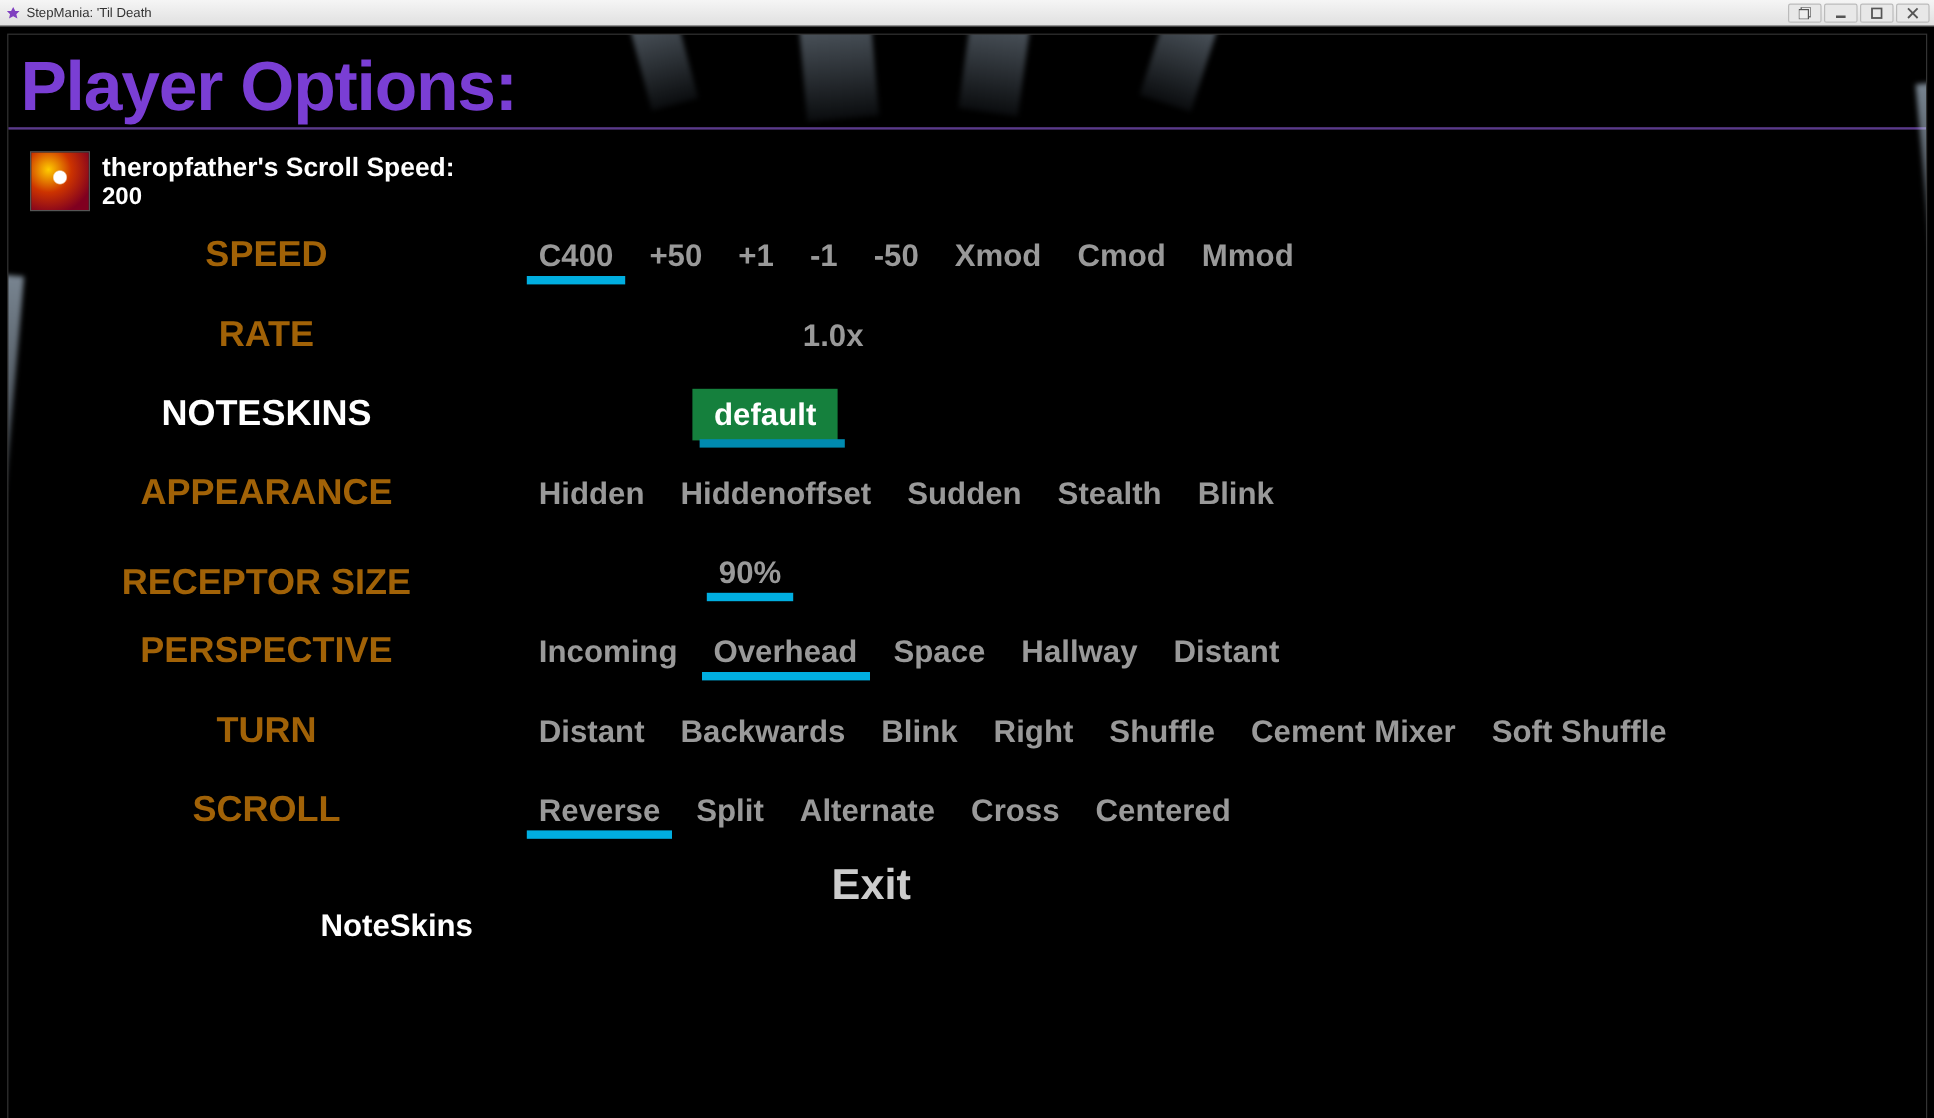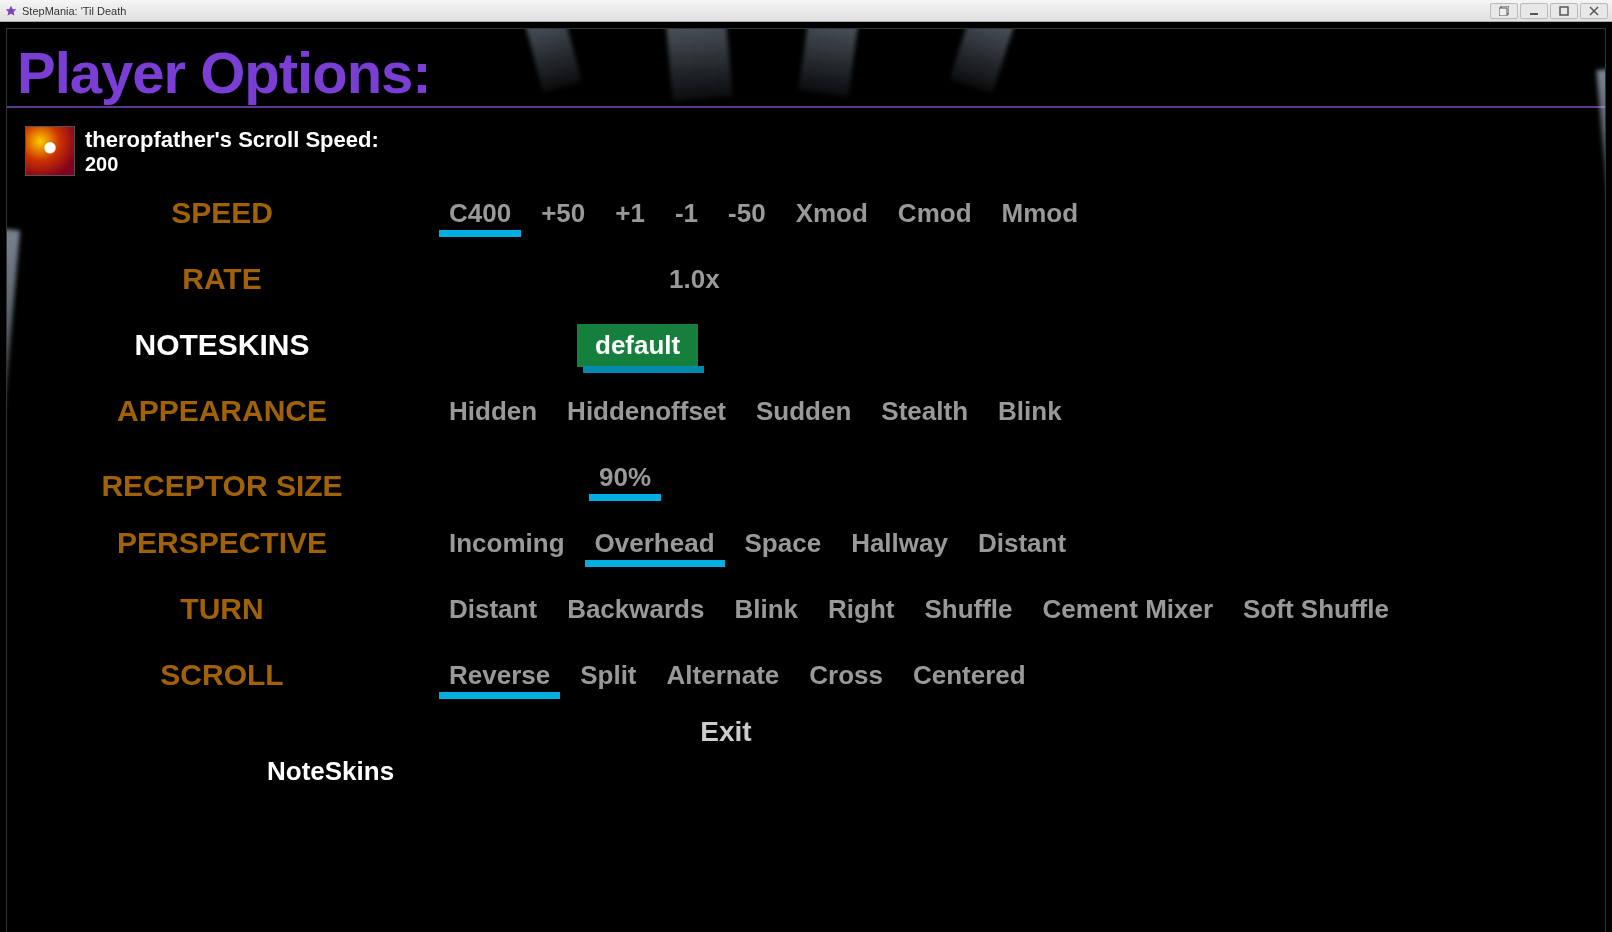--- a/index.html
+++ b/index.html
@@ -183,7 +183,7 @@
     .exit-row {
       text-align: center;
       color: #ccc;
-      font-size: 28px;
+      font-size: 36px;
       font-weight: 600;
       margin-top: 14px;
       padding-right: 200px;

